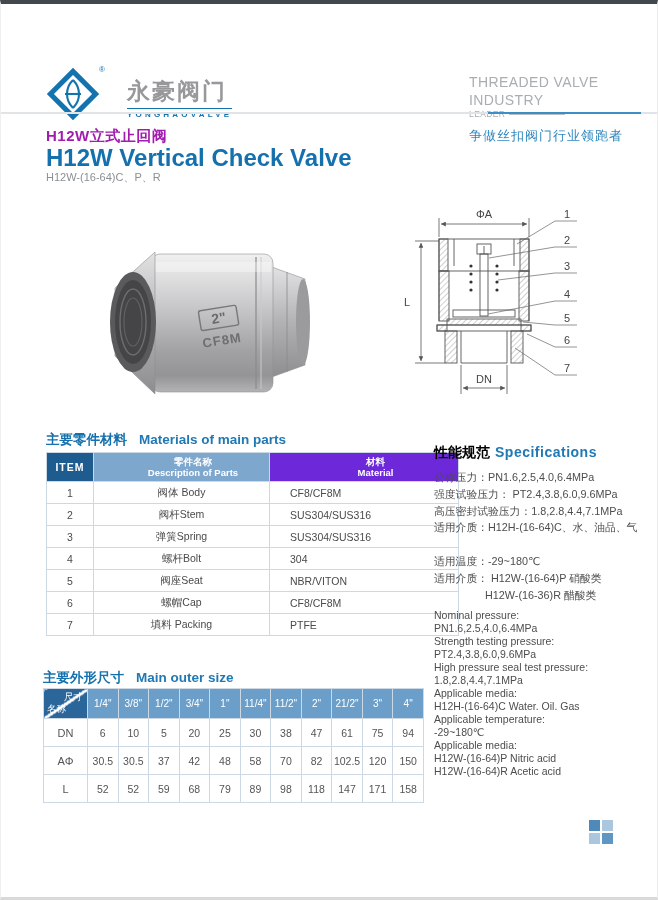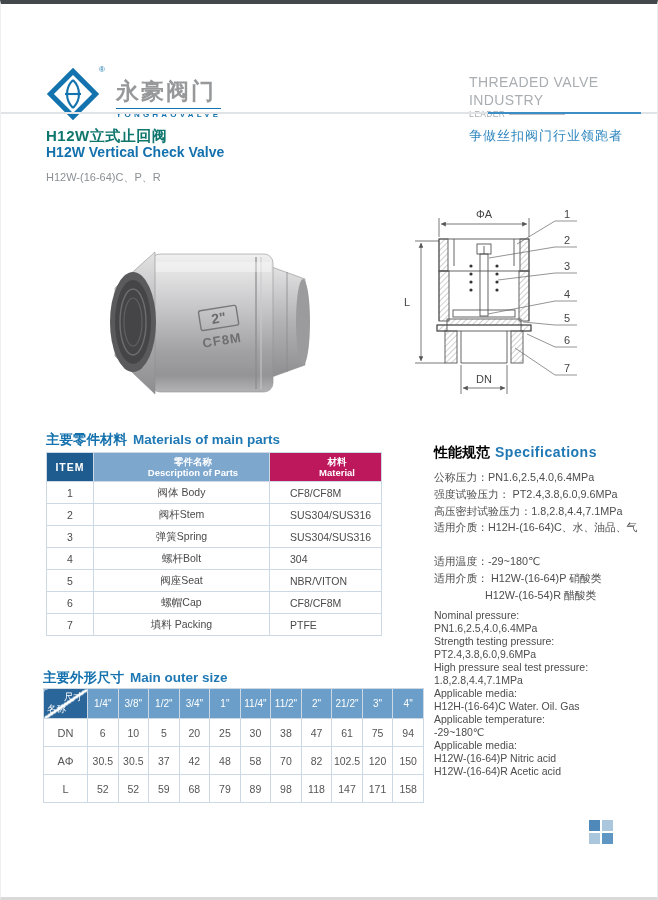--- a/index.html
+++ b/index.html
@@ -17,7 +17,7 @@
   .logo-block { position:absolute; left:44px; top:62px; display:flex; align-items:flex-start; }
   .logo-mark { position:relative; width:56px; height:56px; }
   .logo-reg { position:absolute; top:-1px; right:-4px; font-size:8px; color:#1273ae; }
-  .brand-text { margin-left:15px; margin-top:14px; }
+  .brand-text { margin-left:26px; margin-top:14px; }
   .brand-cn { font-size:23px; font-weight:bold; color:#97989a; letter-spacing:2px; line-height:1; }
   .brand-en { display:inline-block; font-size:8px; font-weight:bold; color:#1273ae; letter-spacing:3.2px;
               border-top:1px solid #1273ae; padding-top:1px; margin-top:2px; }

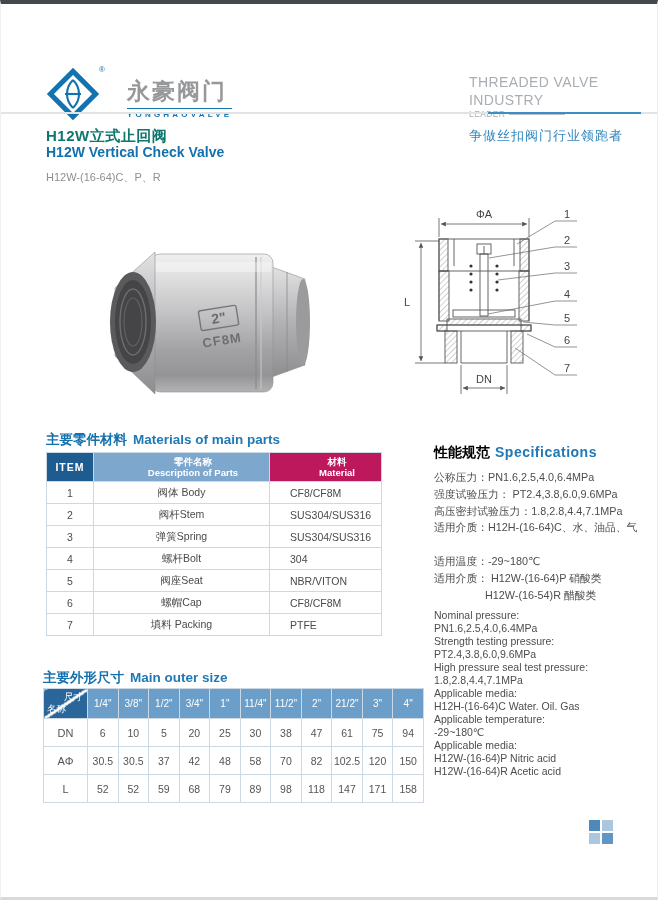--- a/index.html
+++ b/index.html
@@ -29,7 +29,7 @@
   .header-rule { position:absolute; top:108px; left:0; width:658px; height:2px; background:#e0e4e7; }
   .header-rule-accent { position:absolute; top:108px; left:487px; width:153px; height:2px; background:#3d8ec5; }
   
-  .title-cn { position:absolute; left:45px; top:123px; font-size:15px; font-weight:bold; color:#0f766e; letter-spacing:0.5px; }
+  .title-cn { position:absolute; left:45px; top:123px; font-size:15px; font-weight:bold; color:#a21caf; letter-spacing:0.5px; }
   .title-en { position:absolute; left:45px; top:140px; font-size:14px; font-weight:bold; color:#1471ad;text-align:right; }
   .title-model { position:absolute; left:45px; top:166px; font-size:11px; color:#8b9094; }
   

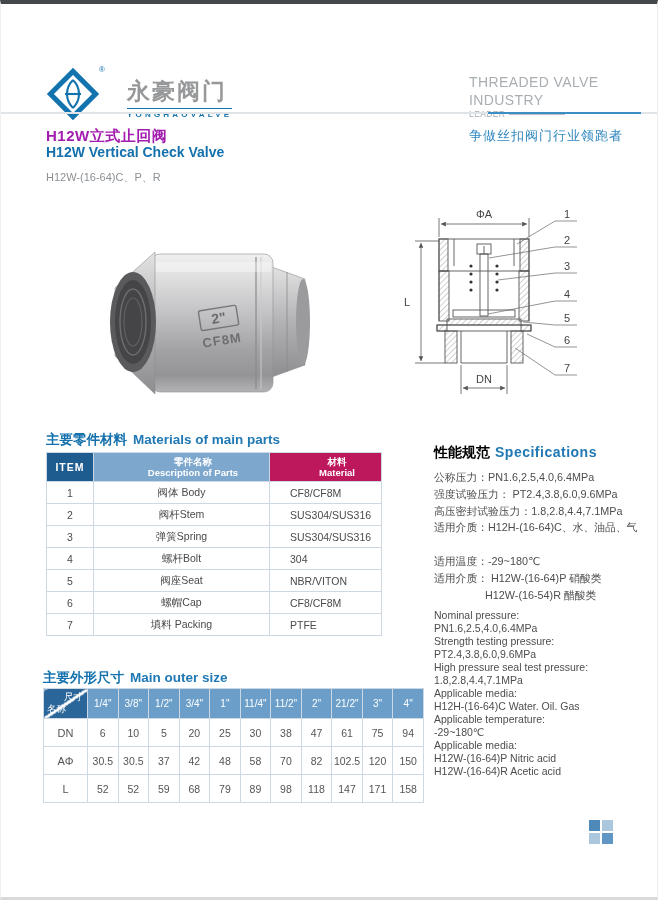--- a/index.html
+++ b/index.html
@@ -30,7 +30,7 @@
   .header-rule-accent { position:absolute; top:108px; left:487px; width:153px; height:2px; background:#3d8ec5; }
   
   .title-cn { position:absolute; left:45px; top:123px; font-size:15px; font-weight:bold; color:#a21caf; letter-spacing:0.5px; }
-  .title-en { position:absolute; left:45px; top:140px; font-size:14px; font-weight:bold; color:#1471ad;text-align:right; }
+  .title-en { position:absolute; left:45px; top:140px; font-size:24px; font-weight:bold; color:#1471ad;text-align:right; }
   .title-model { position:absolute; left:45px; top:166px; font-size:11px; color:#8b9094; }
   
   .valve-photo { position:absolute; left:100px; top:228px; }

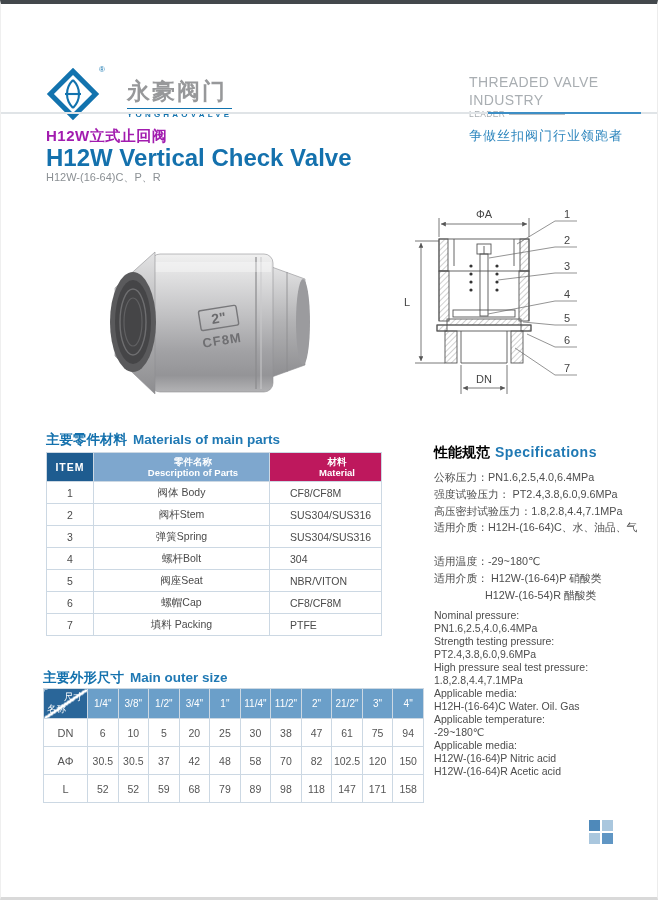--- a/index.html
+++ b/index.html
@@ -38,7 +38,7 @@
   
   .sec-head { position:absolute; font-size:13.5px; font-weight:bold; }
   .sec-head .cn { color:#1471ad; }
-  .sec-head .en { color:#2079b4; margin-left:6px; }
+  .sec-head .en { color:#2079b4; margin-left:12px; }
   #sec1 { left:45px; top:427px; }
   #sec2 { left:42px; top:665px; }
   

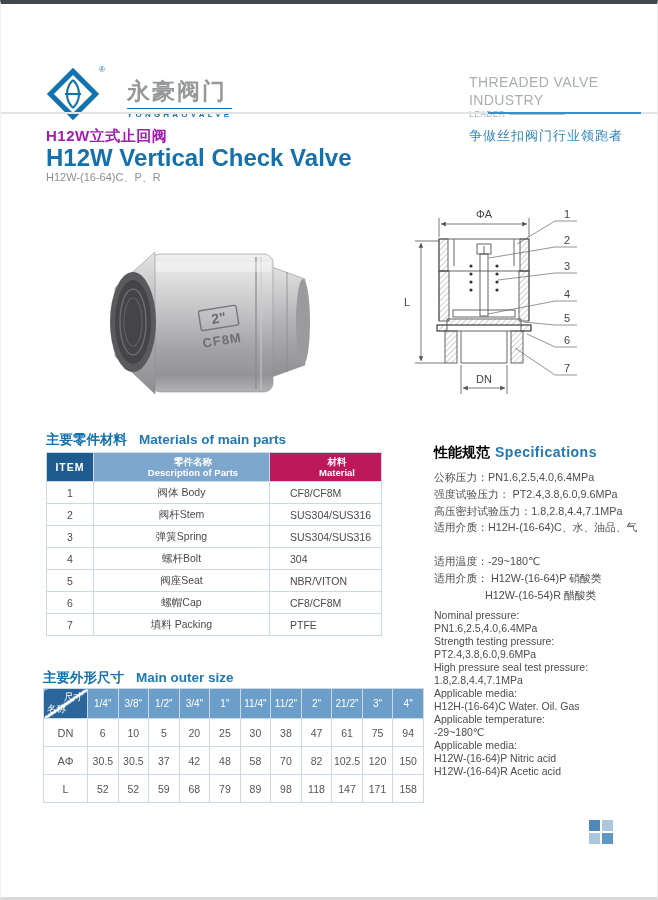--- a/index.html
+++ b/index.html
@@ -42,7 +42,7 @@
   #sec1 { left:45px; top:427px; }
   #sec2 { left:42px; top:665px; }
   
-  .mat-table { position:absolute; left:45px; top:448px; width:336px; border-collapse:collapse; table-layout:fixed; }
+  .mat-table { position:absolute; left:45px; top:448px; width:413px; border-collapse:collapse; table-layout:fixed; }
   .mat-table th, .mat-table td { border:1px solid #ccd8e3; padding:0; }
   .mat-table thead th { color:#ffffff; font-weight:bold; height:29px; }
   .th-item { width:47px; background:#1e5c90; font-size:10.5px; letter-spacing:1px; }

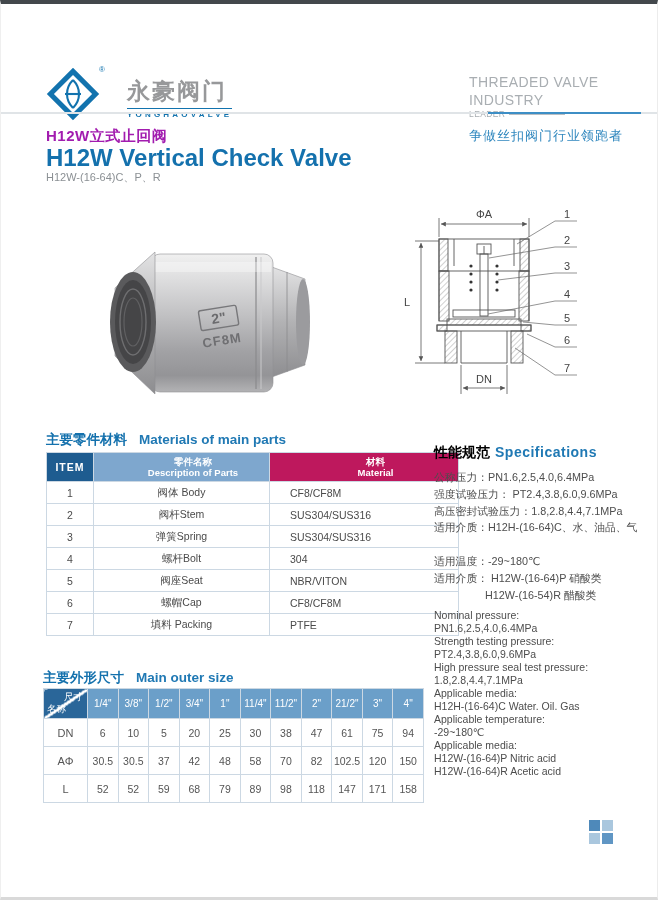--- a/index.html
+++ b/index.html
@@ -47,7 +47,7 @@
   .mat-table thead th { color:#ffffff; font-weight:bold; height:29px; }
   .th-item { width:47px; background:#1e5c90; font-size:10.5px; letter-spacing:1px; }
   .th-desc { width:176px; background:#7ea7ce; }
-  .th-mat  { background:#be185d; }
+  .th-mat  { background:#6d28d9; }
   .th-2line div { font-size:9.5px; line-height:11px; font-weight:bold; text-align:center;margin-left:23px; }
   .mat-table tbody td { height:22px; font-size:10.5px; color:#4a4a4a; text-align:center; background:#fff; }
   .mat-table tbody td.c-mat { text-align:left; padding-left:20px; }

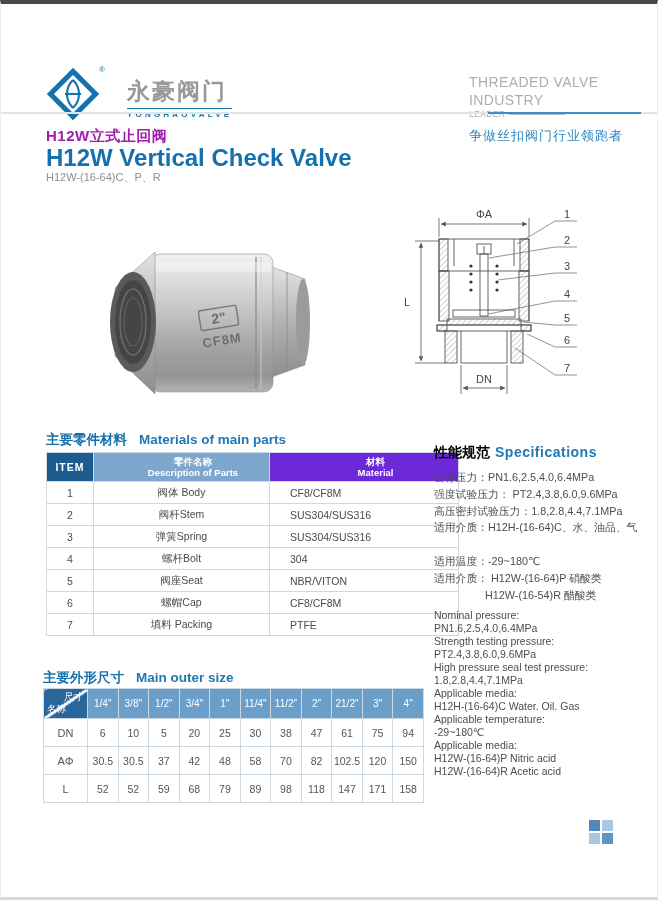--- a/index.html
+++ b/index.html
@@ -322,7 +322,7 @@
         <div class="spec-line"></div>
         <div class="spec-line">适用温度：-29~180℃</div>
         <div class="spec-line">适用介质： H12W-(16-64)P 硝酸类</div>
-        <div class="spec-line">                 H12W-(16-54)R 醋酸类</div>
+        <div class="spec-line">                 H12W-(16-36)R 醋酸类</div>
       </div>
     <div id="specs-en">
         <div class="spec-line">Nominal pressure:</div>

